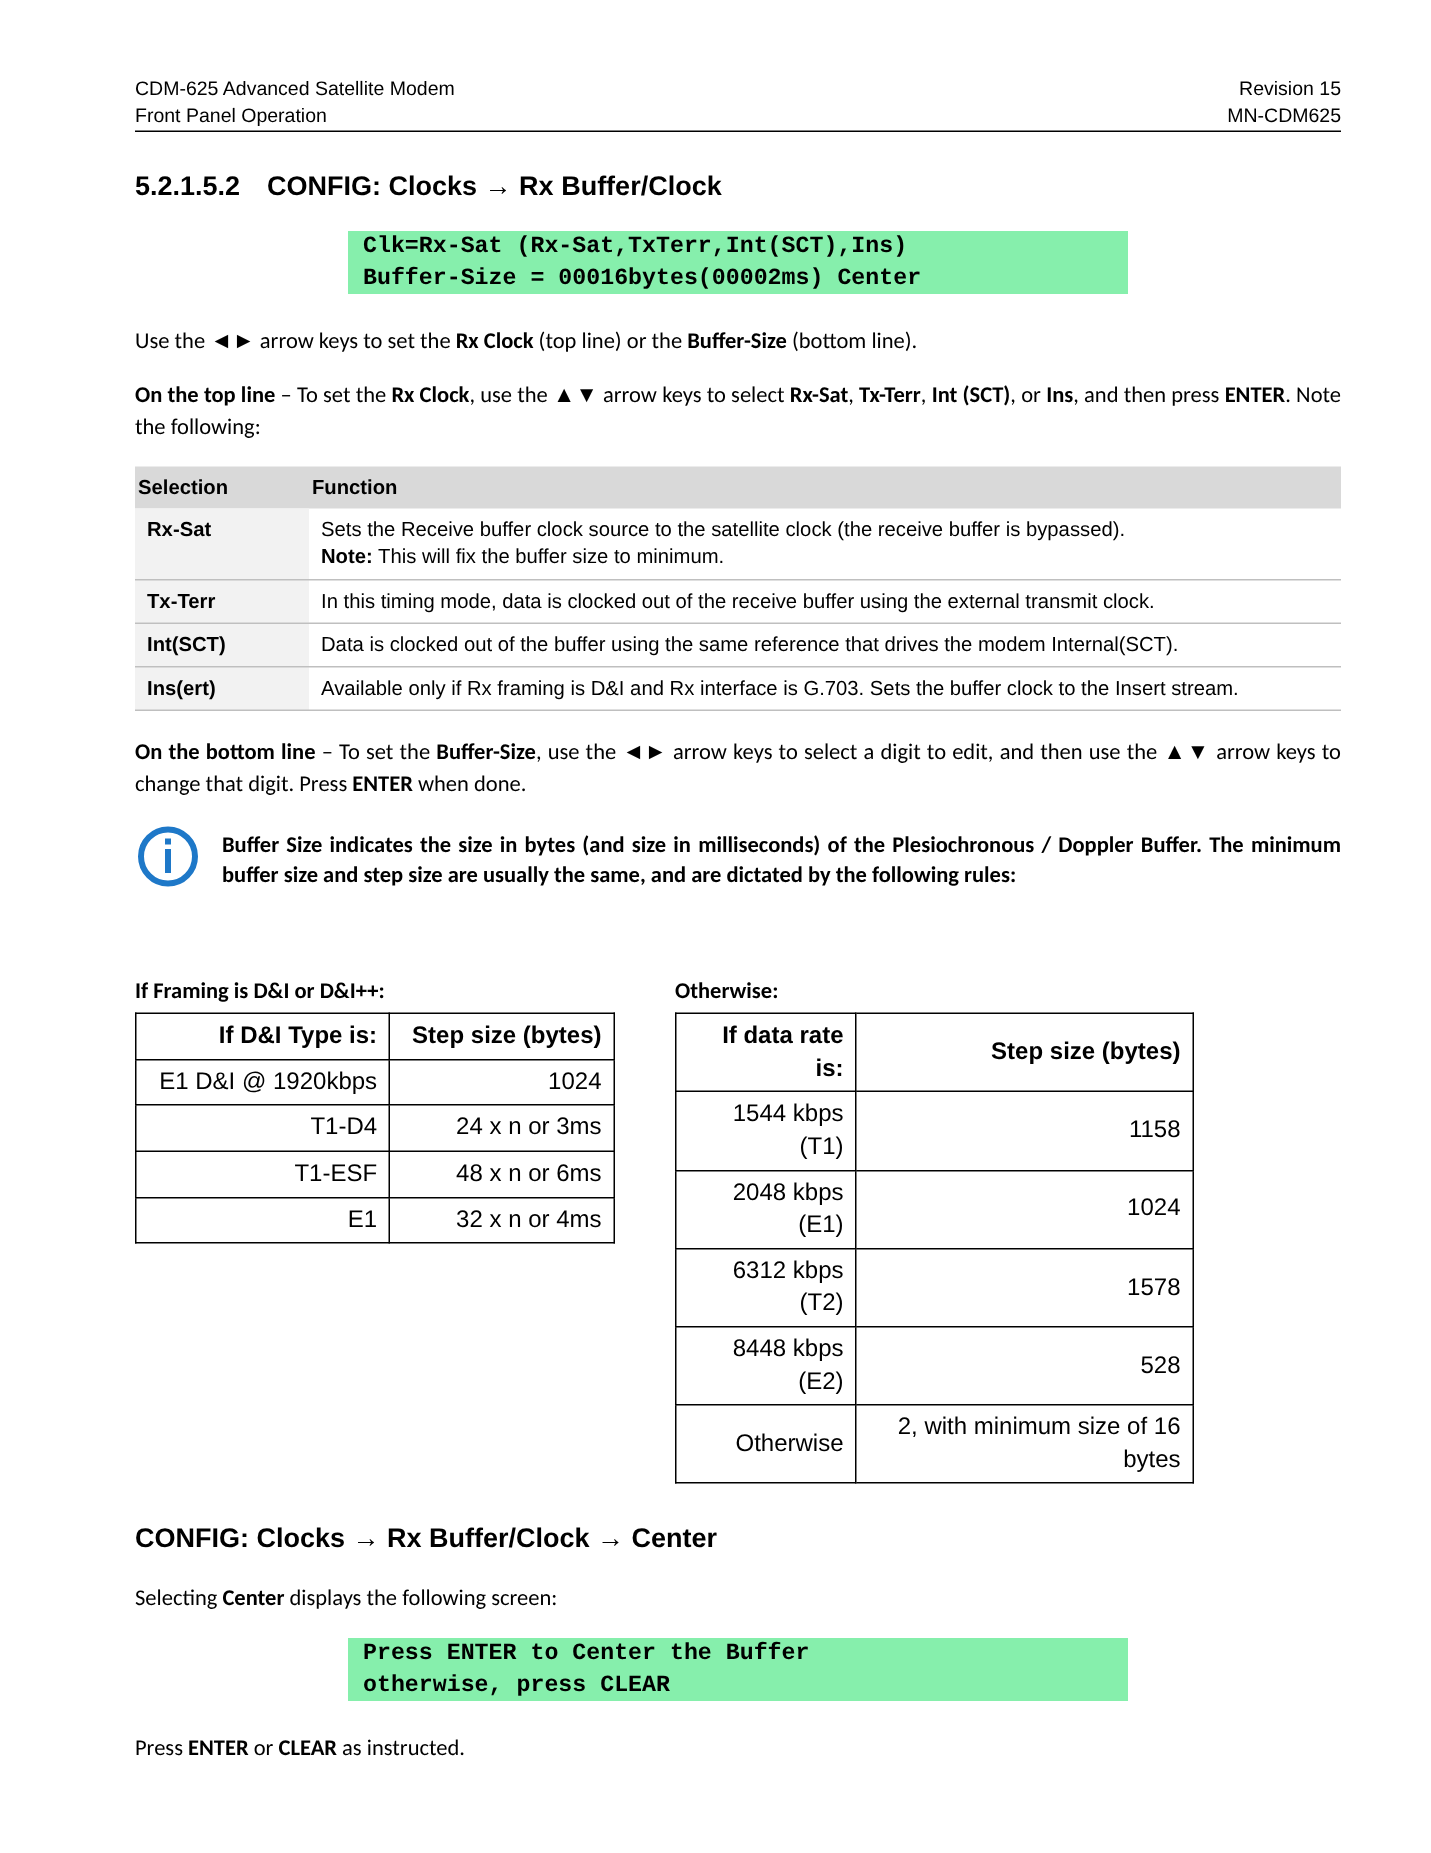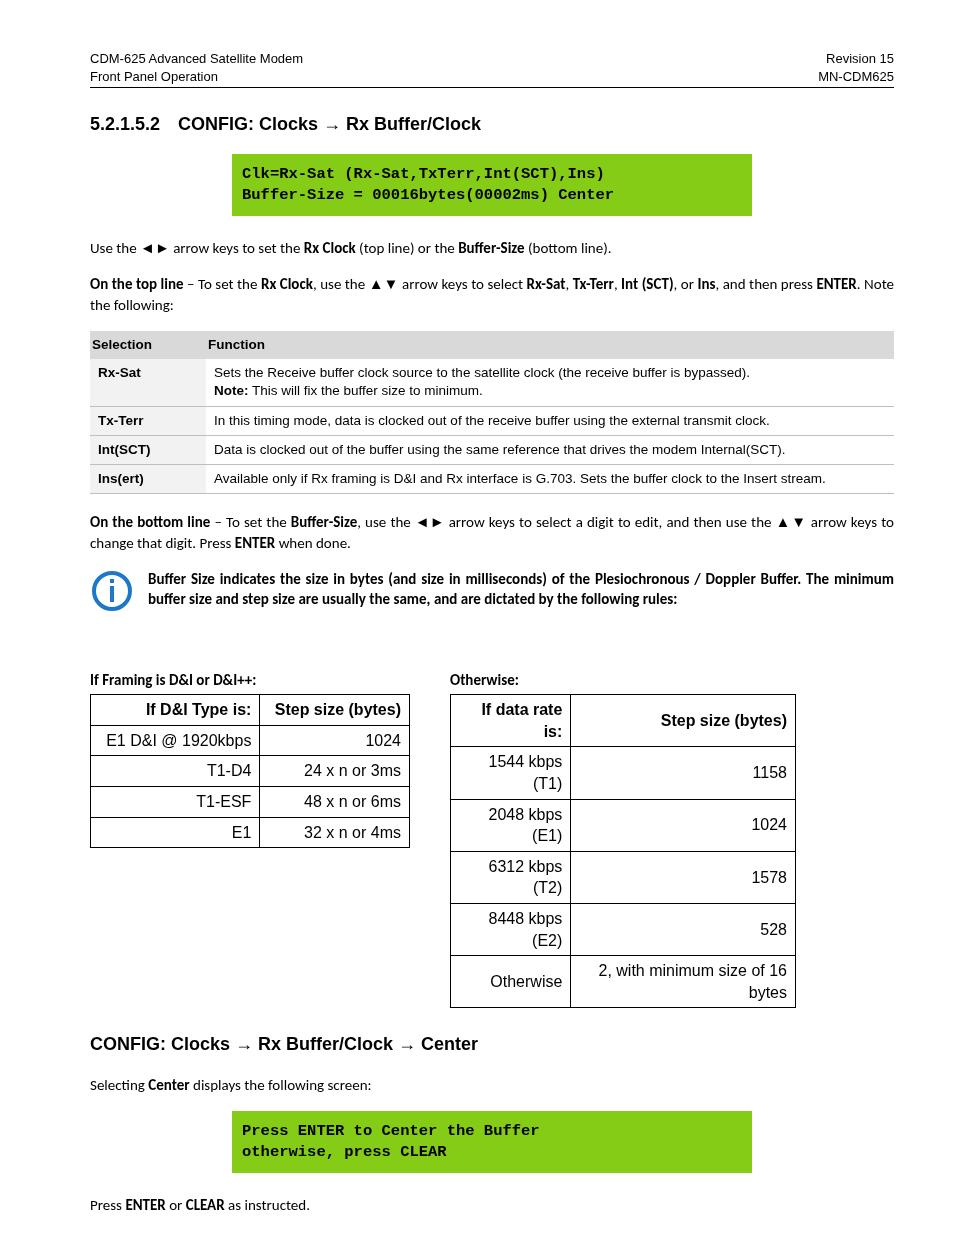--- a/index.html
+++ b/index.html
@@ -32,8 +32,8 @@
   .codeblock {
     font-family: "Courier New", monospace;
     font-weight: bold;
-    background: #84cc16;
-    padding: 10px 10px;
+    background: #86efac;
+    padding: 0 10px;
     margin: 0 auto 22px auto;
     width: 500px;
     font-size: 15.5px;

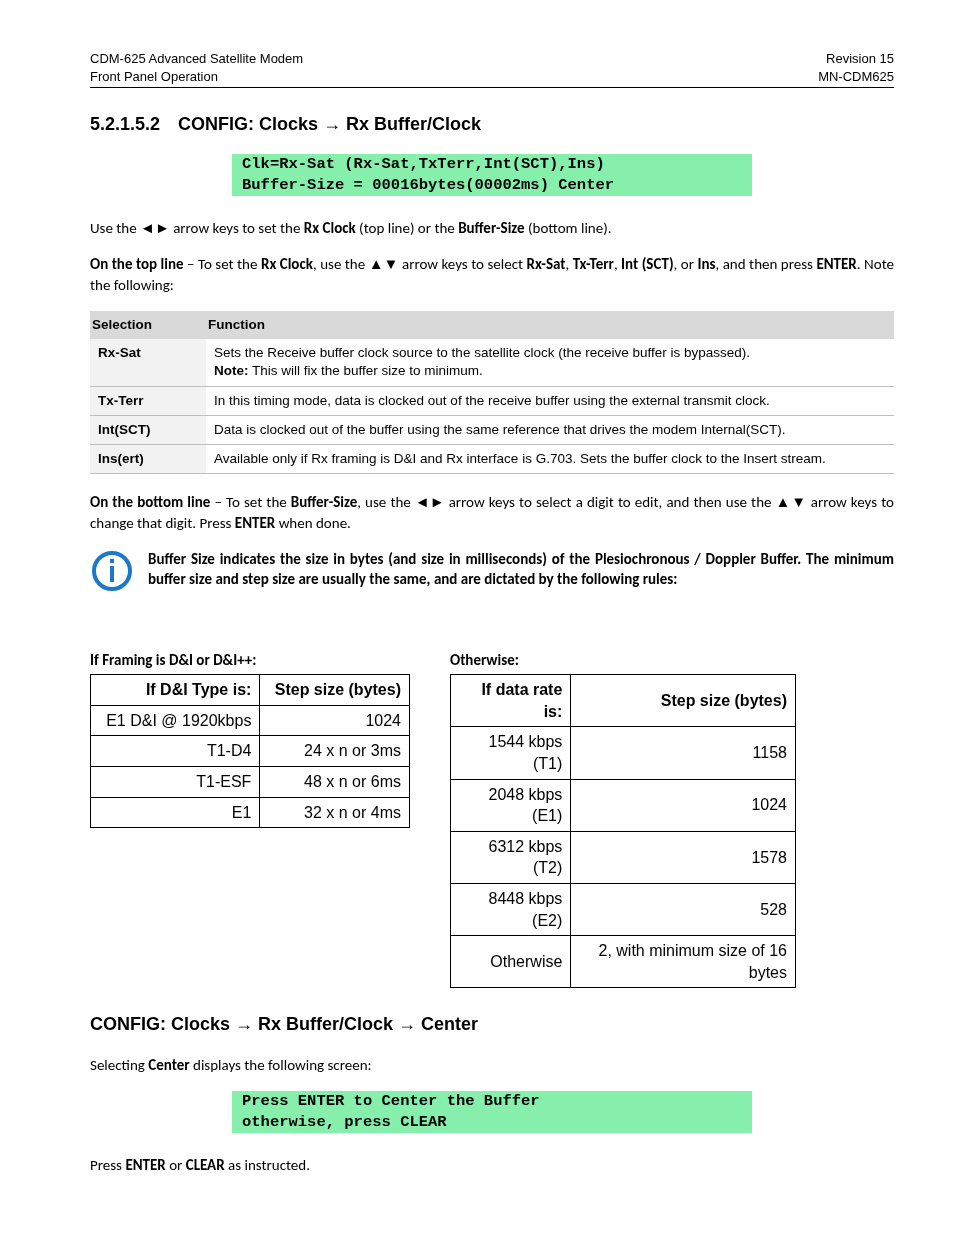--- a/index.html
+++ b/index.html
@@ -46,7 +46,7 @@
   .seltable th { background: #d9d9d9; text-align: left; padding: 5px 2px; font-weight: bold; border: none; }
   .seltable td { padding: 5px 8px; border-bottom: 1px solid #bfbfbf; vertical-align: top; }
   .seltable td.sel { font-weight: bold; background: #f2f2f2; width: 100px; }
-  .notewrap { display: flex; gap: 14px; margin: 6px 0 14px 0; align-items: flex-start; }
+  .notewrap { display: flex; gap: 14px; margin: 6px 0 14px 0; align-items: center; }
   .noteicon { flex: 0 0 44px; }
   .notetext { font-family: Calibri, Arial, sans-serif; font-weight: bold; text-align: justify; font-size: 15px; }
   .twocol { display: flex; gap: 40px; margin-bottom: 24px; }

